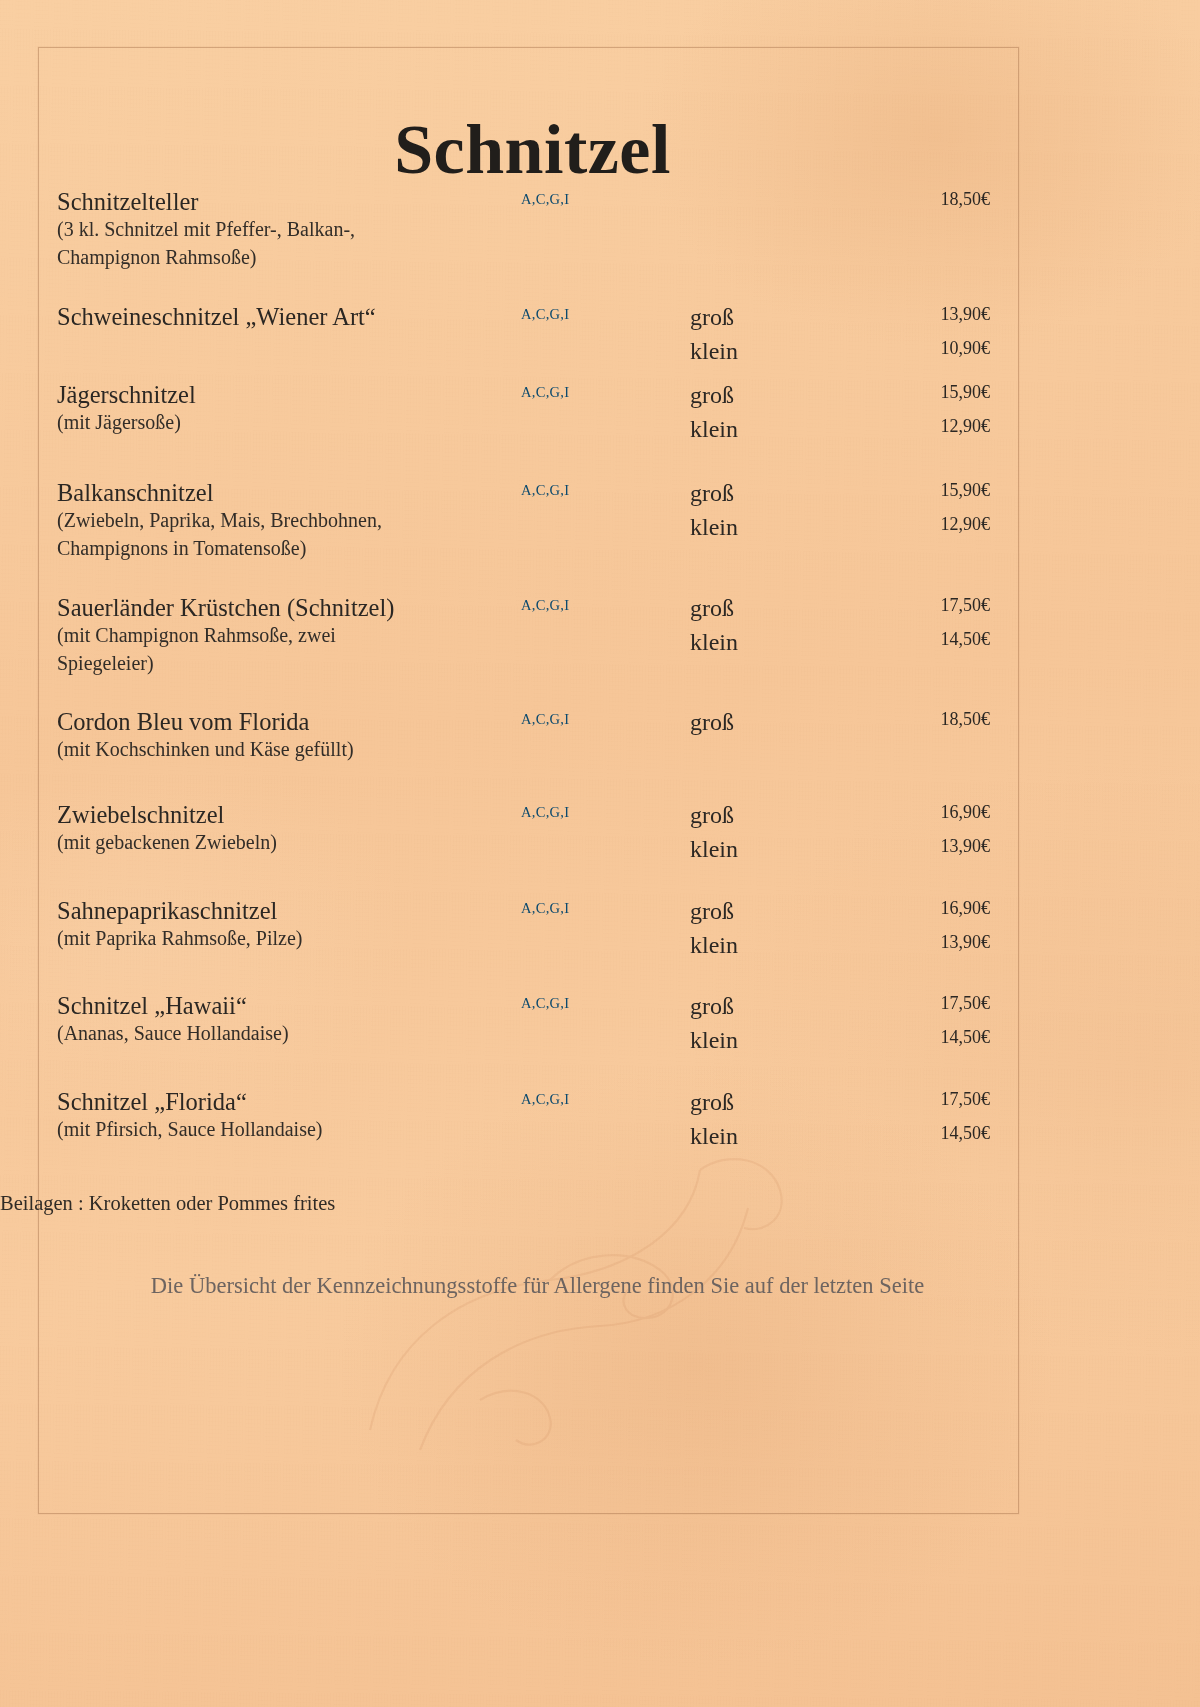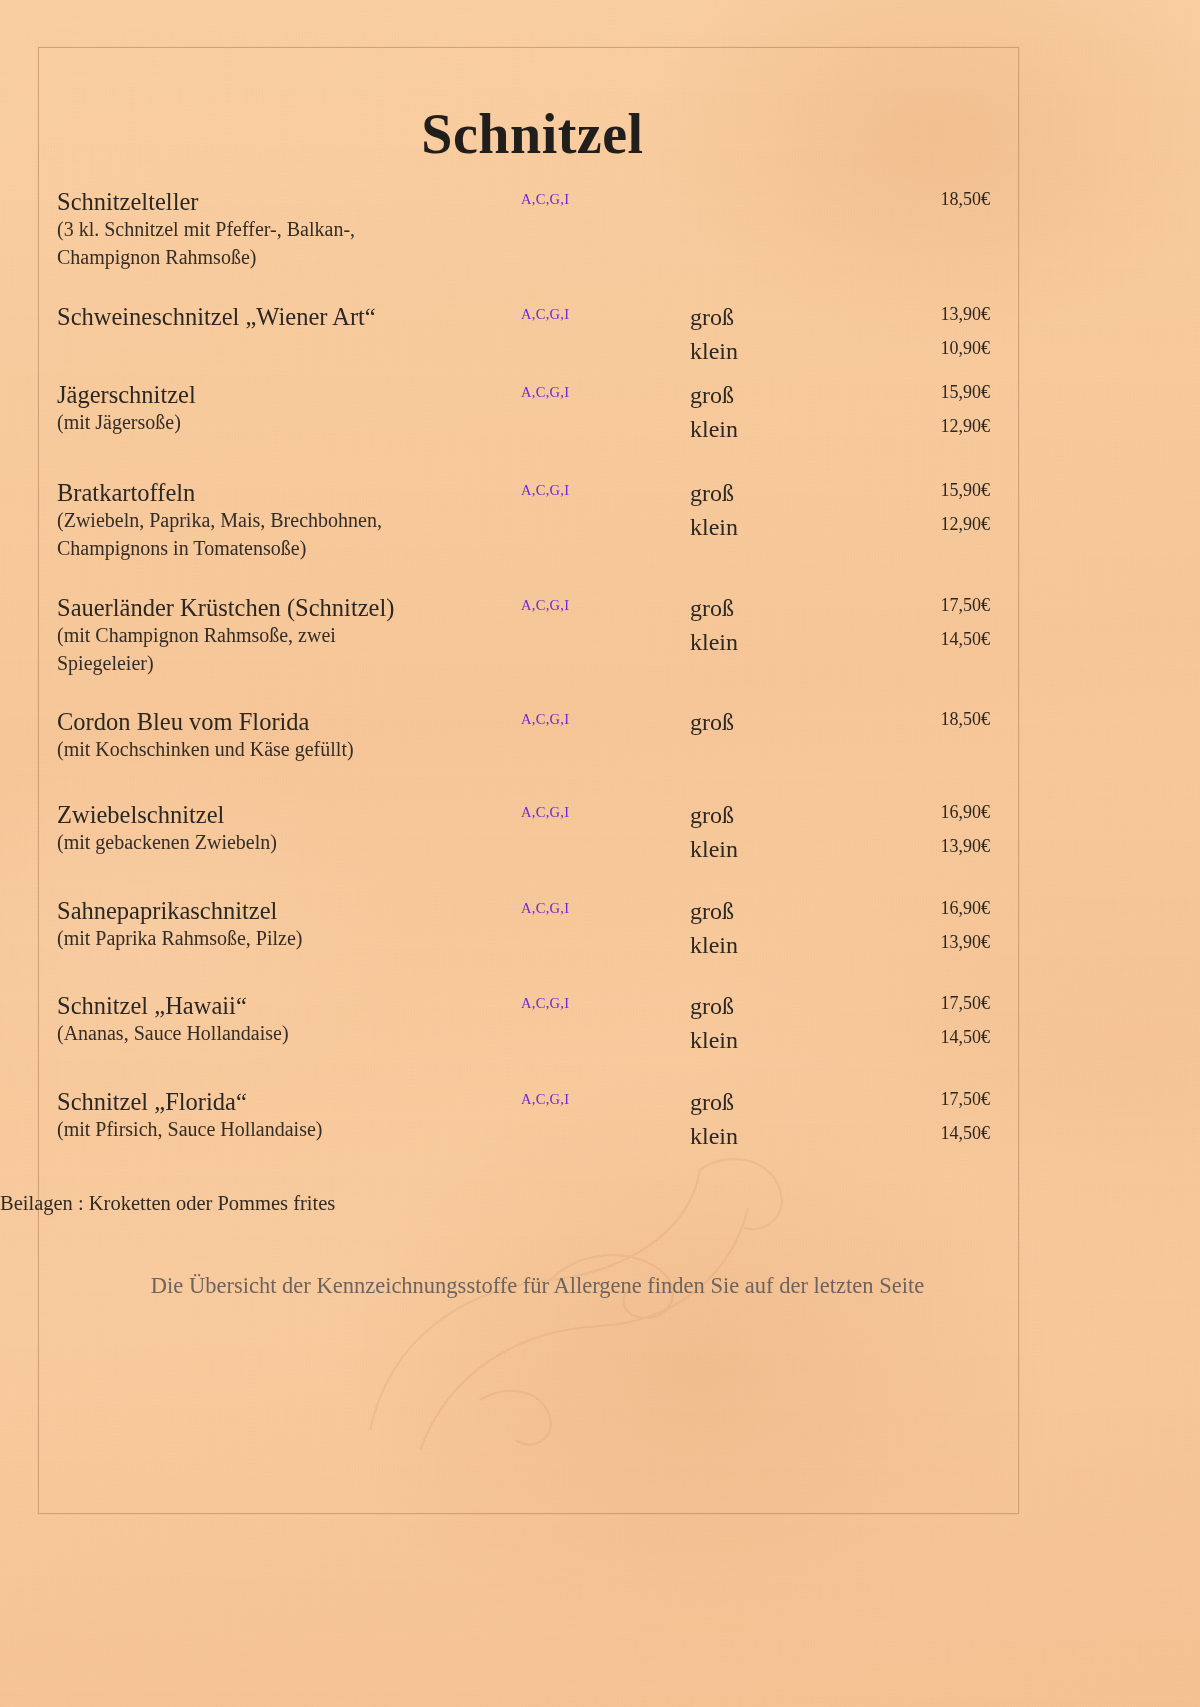--- a/index.html
+++ b/index.html
@@ -70,7 +70,7 @@
     top: 68px;
     width: 1065px;
     text-align: center;
-    font-size: 56px;
+    font-size: 70px;
     font-weight: 700;
     letter-spacing: 0.5px;
     color: #211e1b;

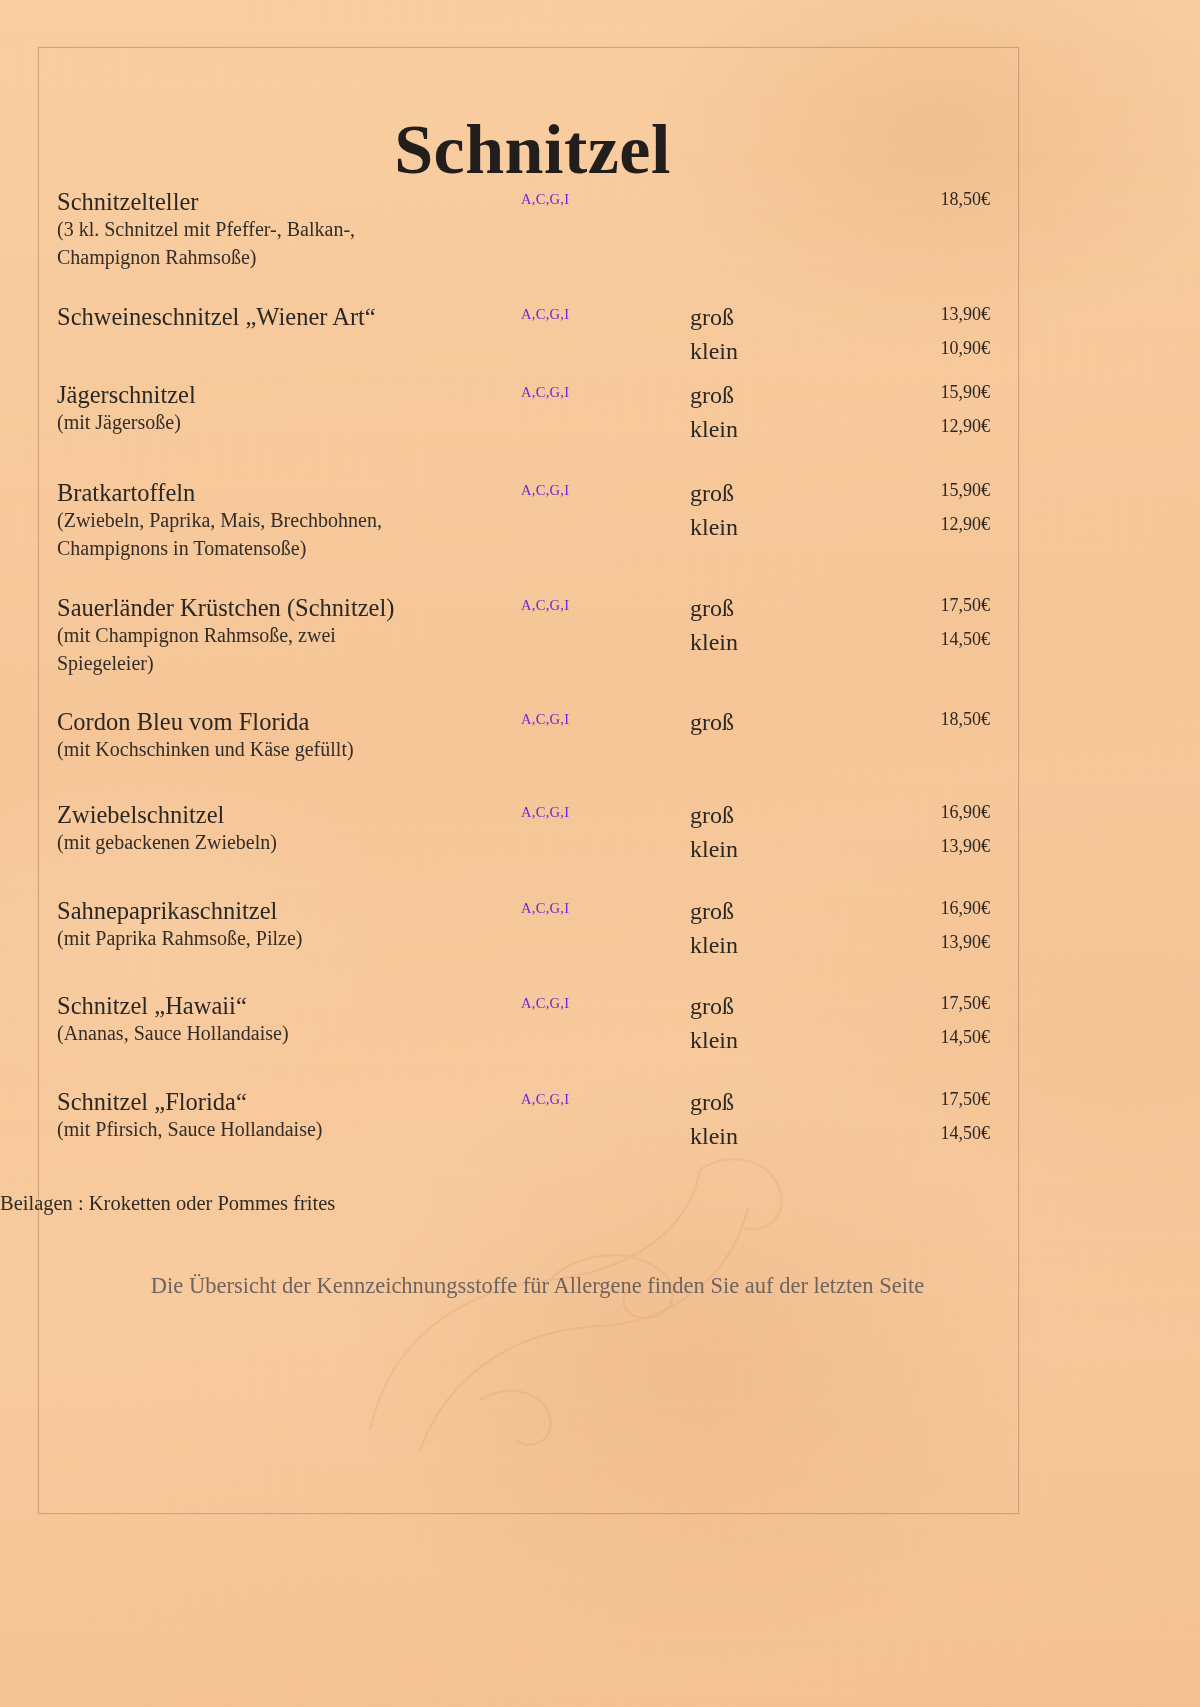--- a/index.html
+++ b/index.html
@@ -116,7 +116,7 @@
     left: 521px;
     top: 1px;
     font-size: 14.5px;
-    color: #6d28d9;
+    color: #0c4a6e;
     letter-spacing: 0.3px;
     white-space: nowrap;
   }

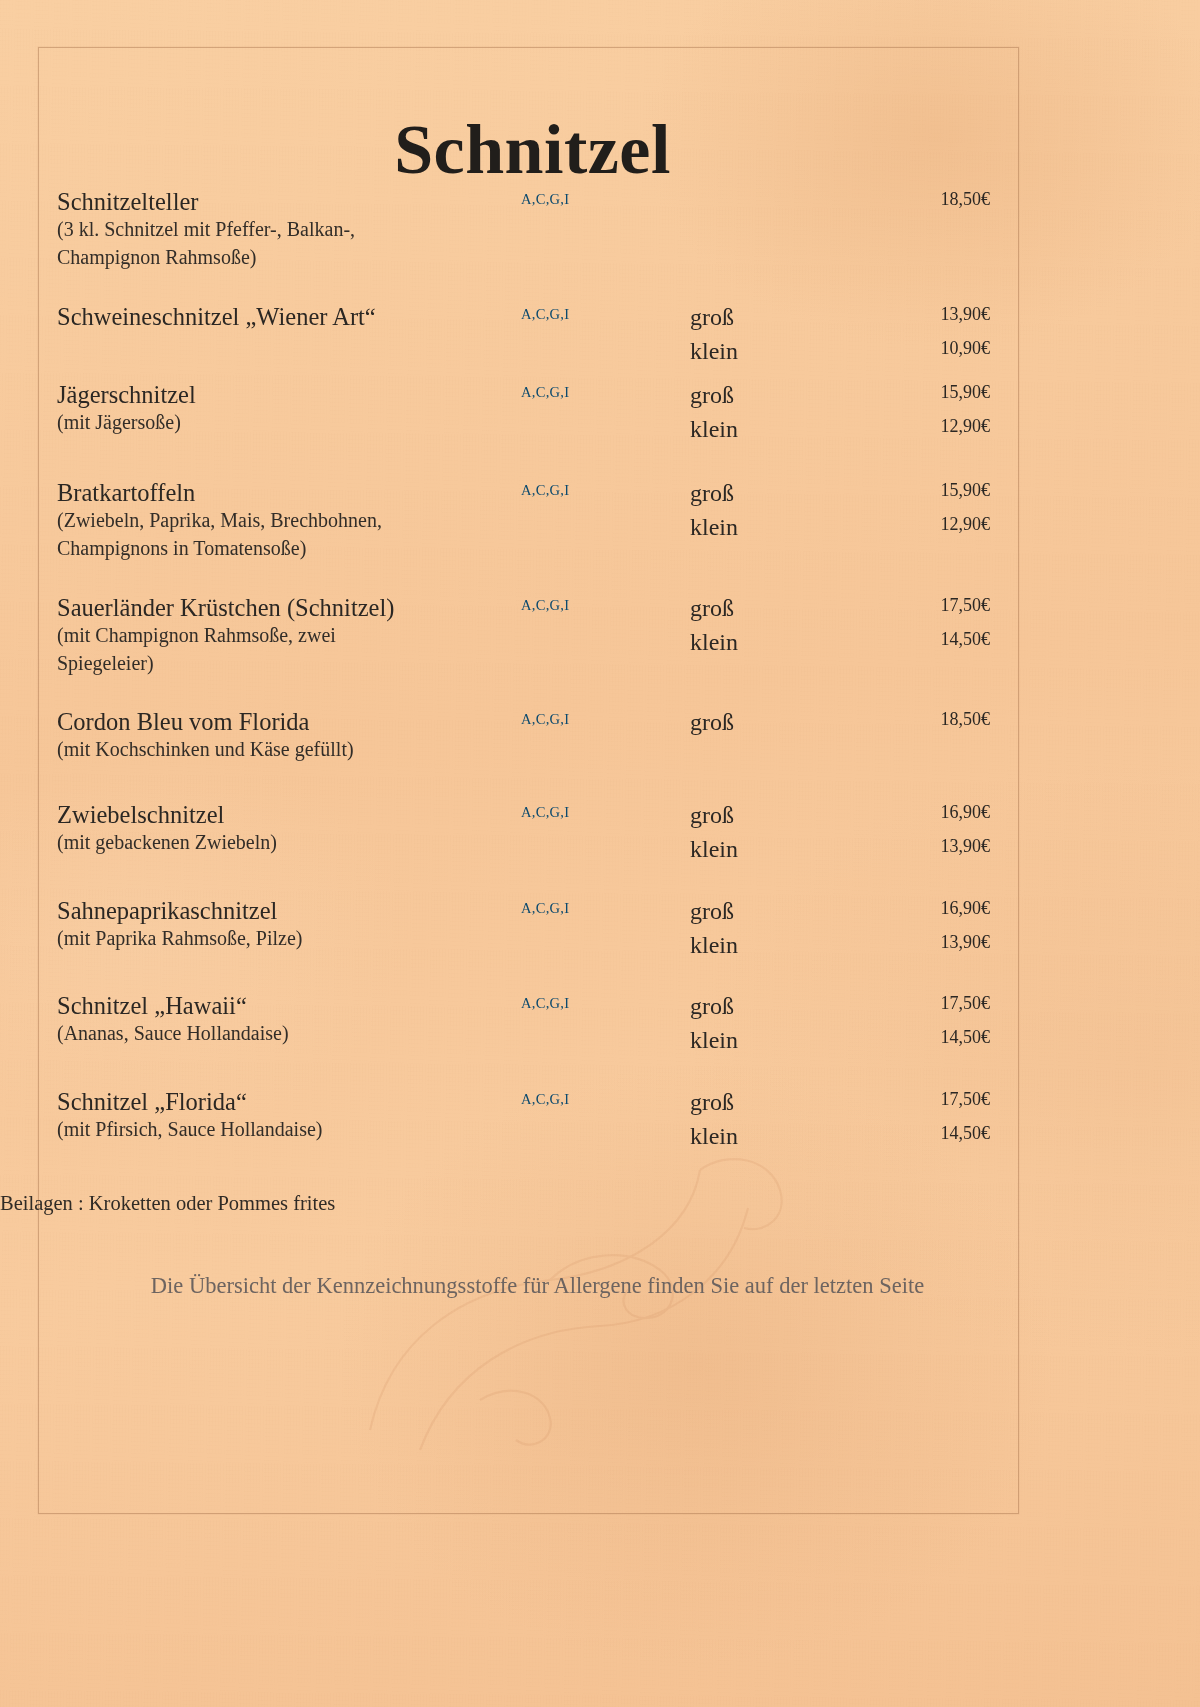--- a/index.html
+++ b/index.html
@@ -238,7 +238,7 @@
         </div>
       </div>
       <div class="menu-item" style="top: 481px;">
-        <div class="item-name">Bratkartoffeln</div>
+        <div class="item-name">Balkanschnitzel</div>
         <div class="item-desc">
           <div>(Zwiebeln, Paprika, Mais, Brechbohnen,</div>
           <div>Champignons in Tomatensoße)</div>

